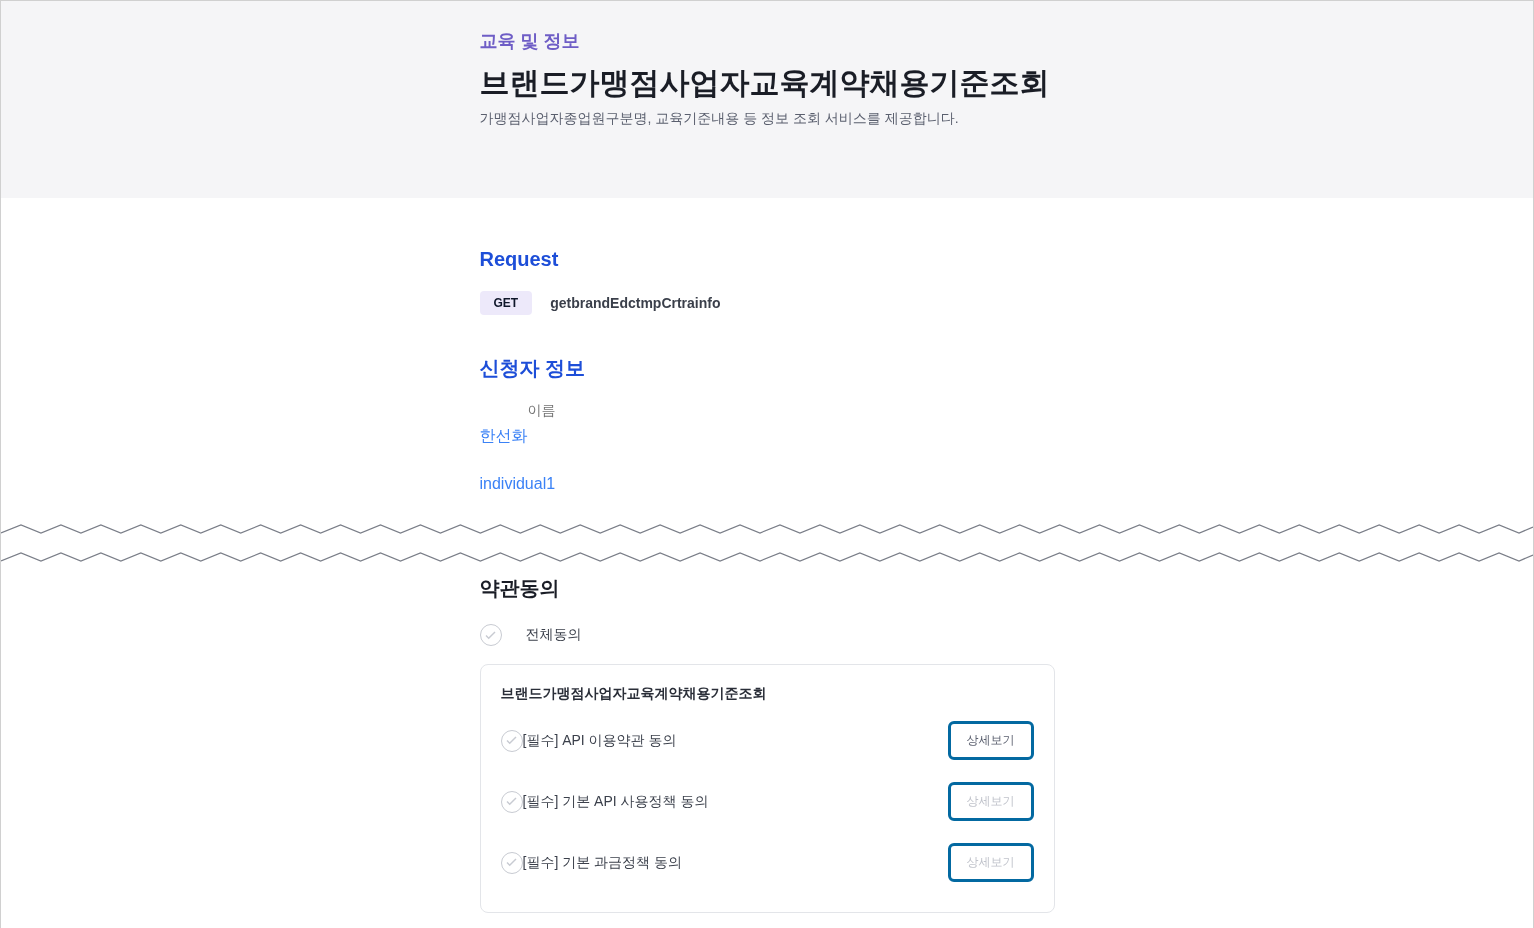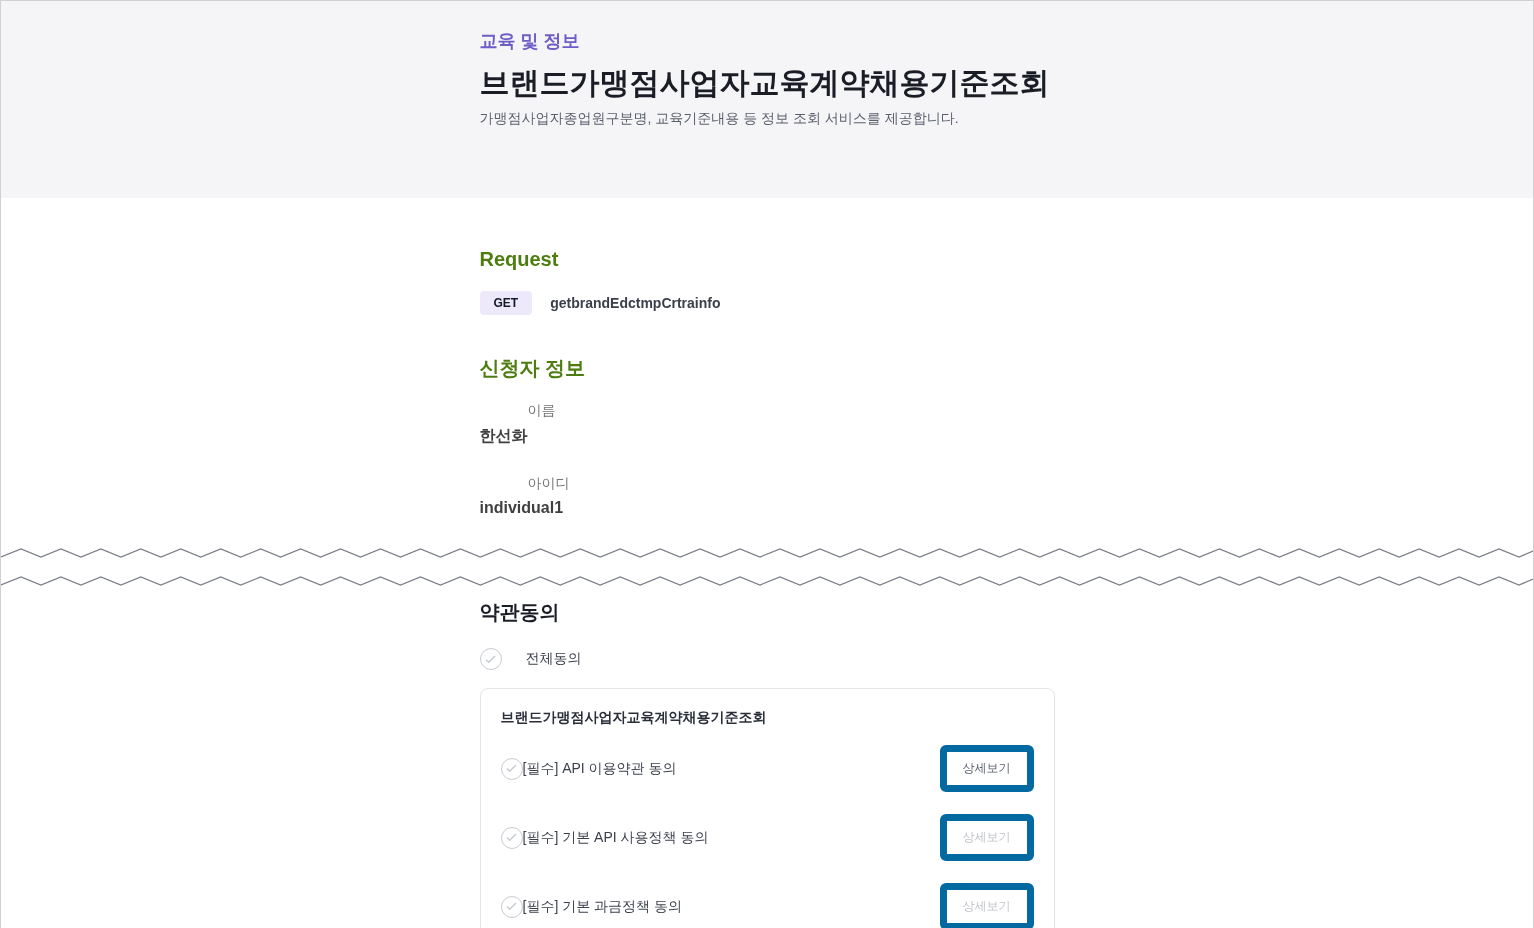--- a/index.html
+++ b/index.html
@@ -47,7 +47,7 @@
 .section-heading {
   font-size: 20px;
   font-weight: 800;
-  color: #4d7c0f;
+  color: #1d4ed8;
   margin-bottom: 20px;
 }
 .method-row {

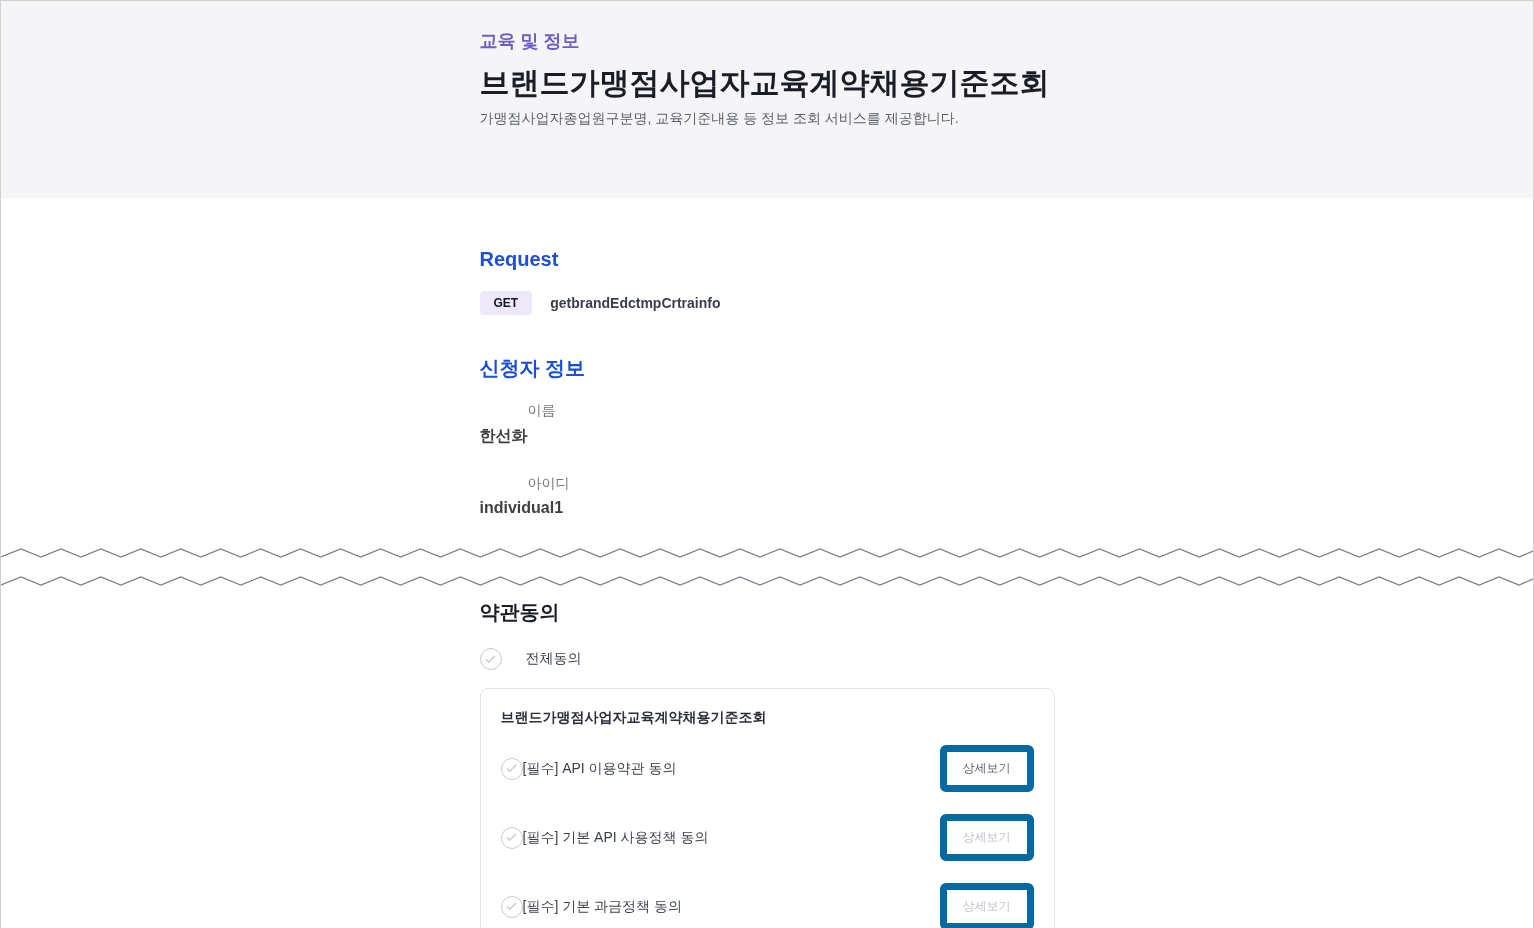--- a/index.html
+++ b/index.html
@@ -80,8 +80,8 @@
 }
 .field-value {
   font-size: 16px;
-  font-weight: 700;
-  color: #404040;
+  font-weight: 400;
+  color: #3b82f6;
 }
 .zigzag-wrap {
   position: relative;

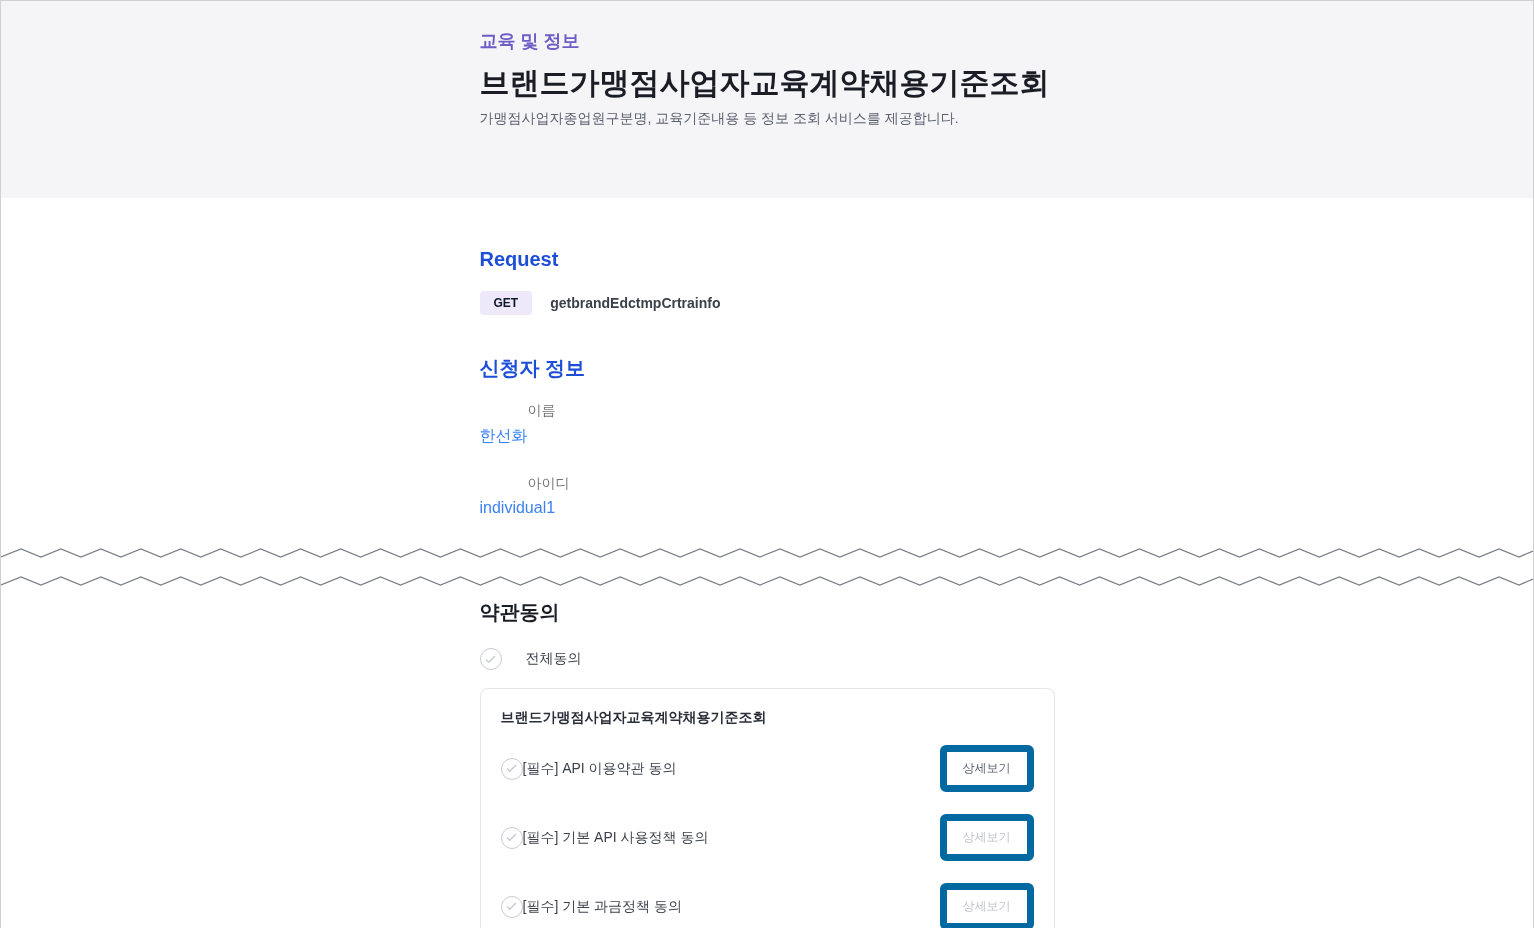--- a/index.html
+++ b/index.html
@@ -197,7 +197,6 @@
       <div class="field-value">한선화</div>
     </div>
     <div class="field-block">
-      <div class="field-label">아이디</div>
       <div class="field-value">individual1</div>
     </div>
   </div>

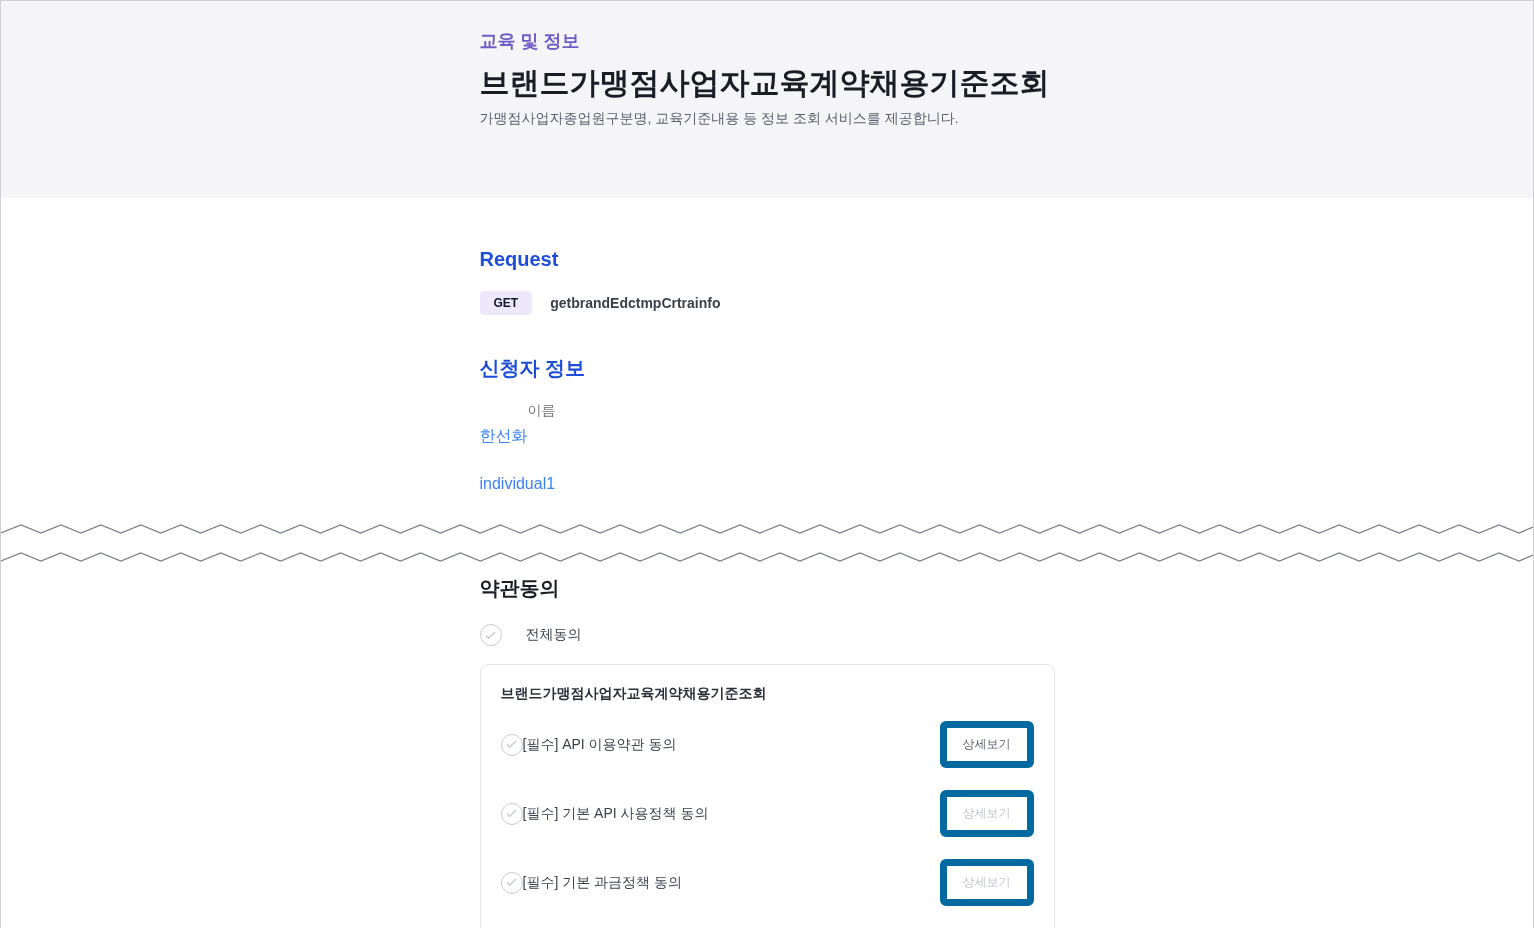--- a/index.html
+++ b/index.html
@@ -158,7 +158,7 @@
   color: #3a3f4a;
 }
 .detail-btn {
-  border: 7px solid #0369a1;
+  border: 3px solid #0369a1;
   background: #fff;
   color: #5a5f6e;
   font-size: 12px;

